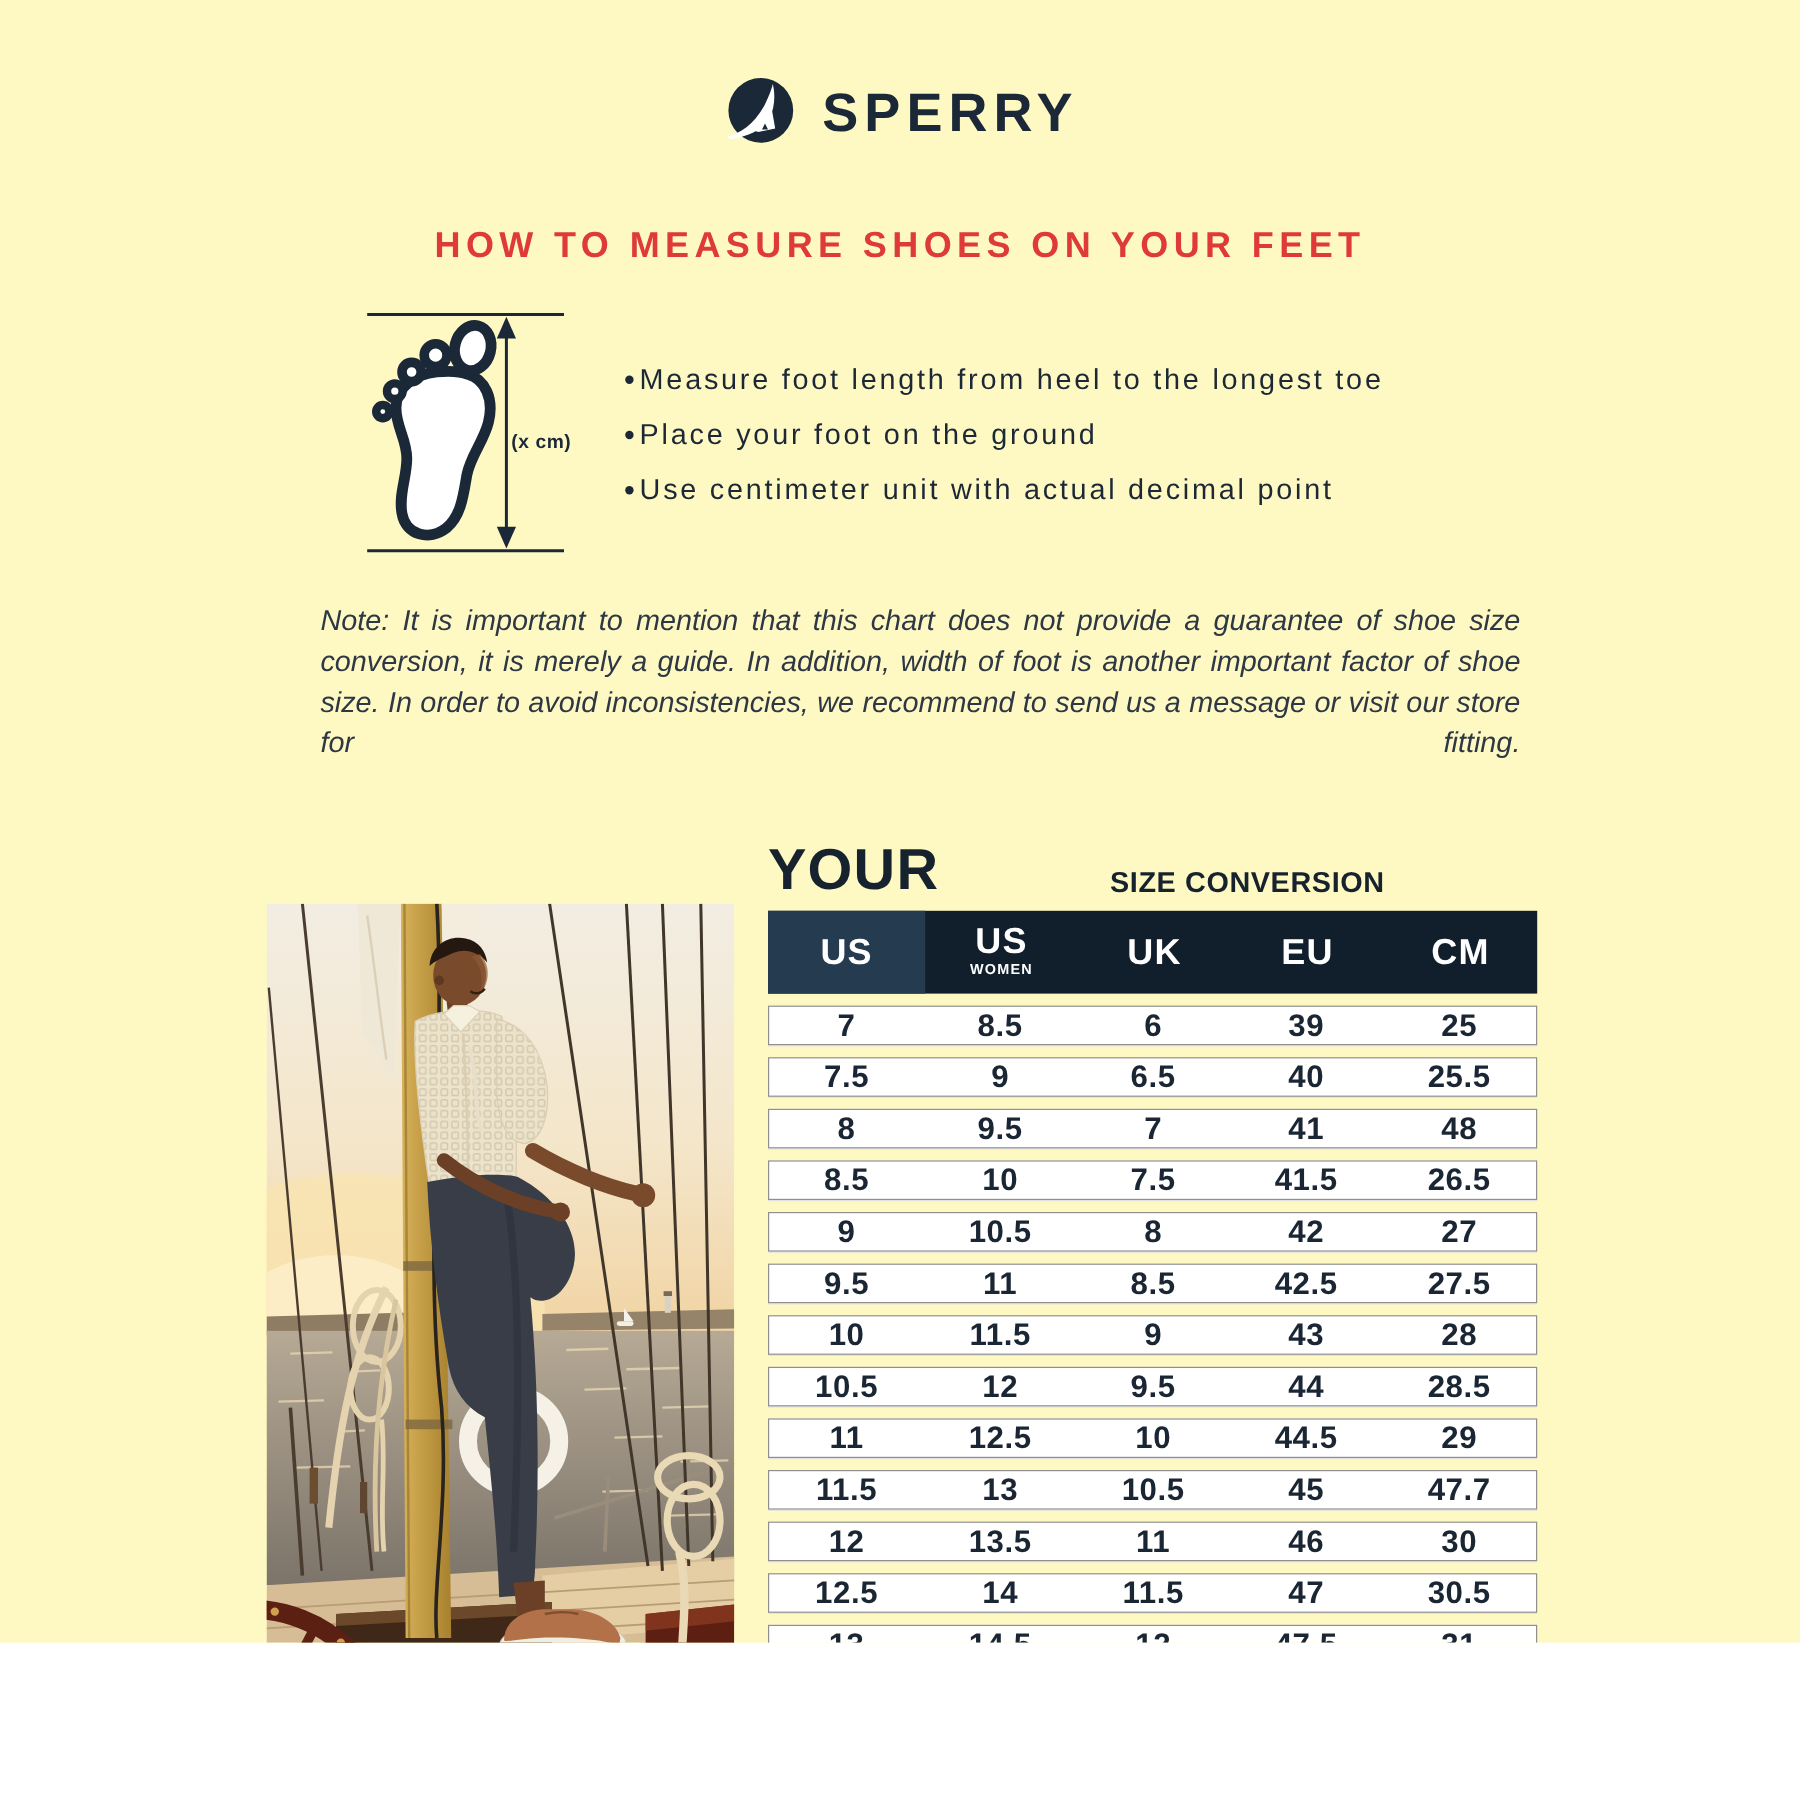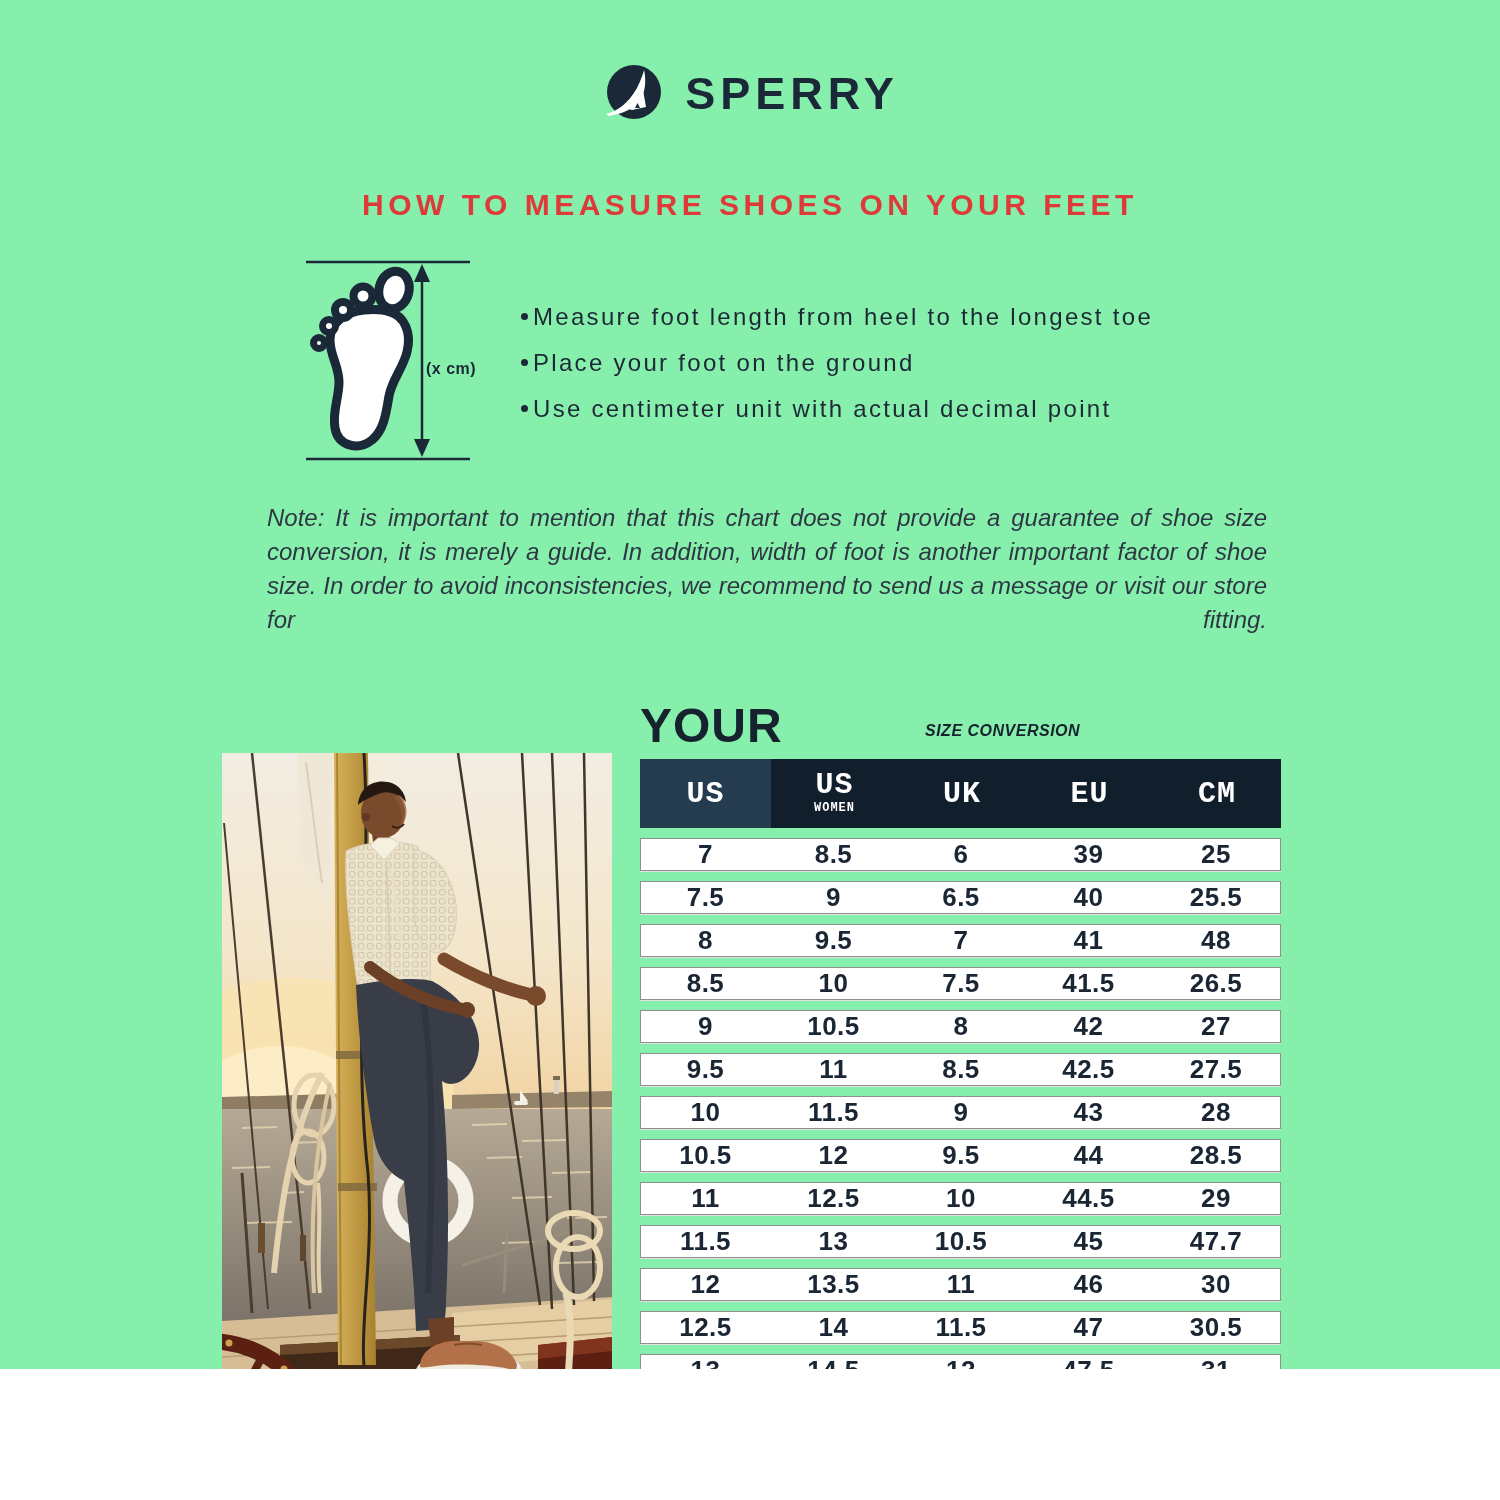--- a/index.html
+++ b/index.html
@@ -4,7 +4,7 @@
 <style>
   html,body{margin:0;padding:0;background:#ffffff;}
   .page{
-    position:relative;width:1500px;height:1369px;background:#86efac;
+    position:relative;width:1500px;height:1369px;background:#fef9c3;
     font-family:"Liberation Sans", sans-serif;color:#17222f;overflow:hidden;
   }
   

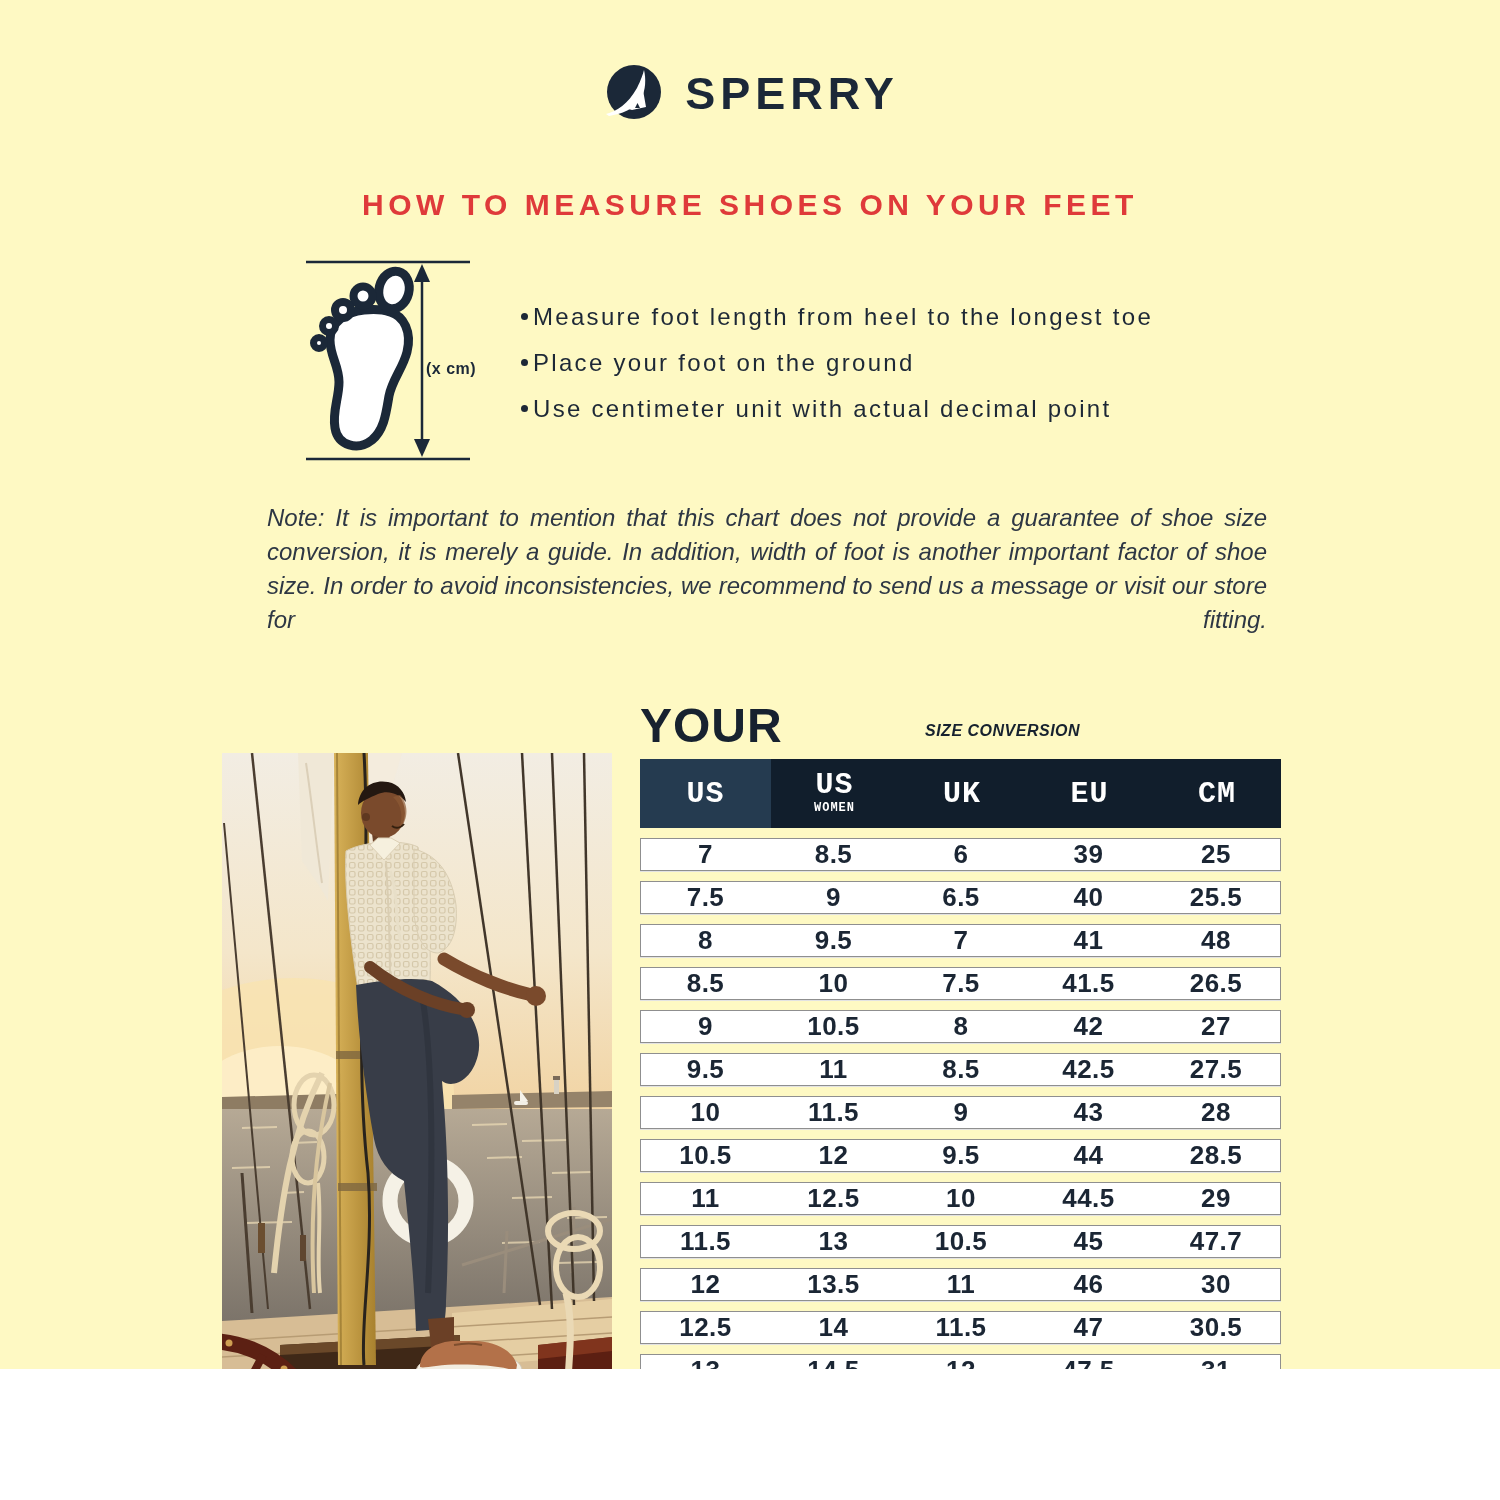--- a/index.html
+++ b/index.html
@@ -28,7 +28,7 @@
     text-align:justify;text-align-last:justify;}
   
   .mens-title{position:absolute;left:640px;top:698px;font-size:48px;font-weight:bold;letter-spacing:1px;color:#17222f;}
-  .size-subtitle{position:absolute;left:925px;top:722px;font-size:16px;font-weight:bold;letter-spacing:.5px;color:#17222f;font-style:italic;}
+  .size-subtitle{position:absolute;left:925px;top:722px;font-size:24px;font-weight:bold;letter-spacing:.5px;color:#17222f;}
   .size-table{position:absolute;left:640px;top:759px;width:641px;}
   .thead{display:flex;height:69px;background:#111e2c;font-family:Liberation Mono, monospace;}
   .hcell{display:flex;flex-direction:column;justify-content:center;align-items:center;color:#ffffff;font-weight:bold;}

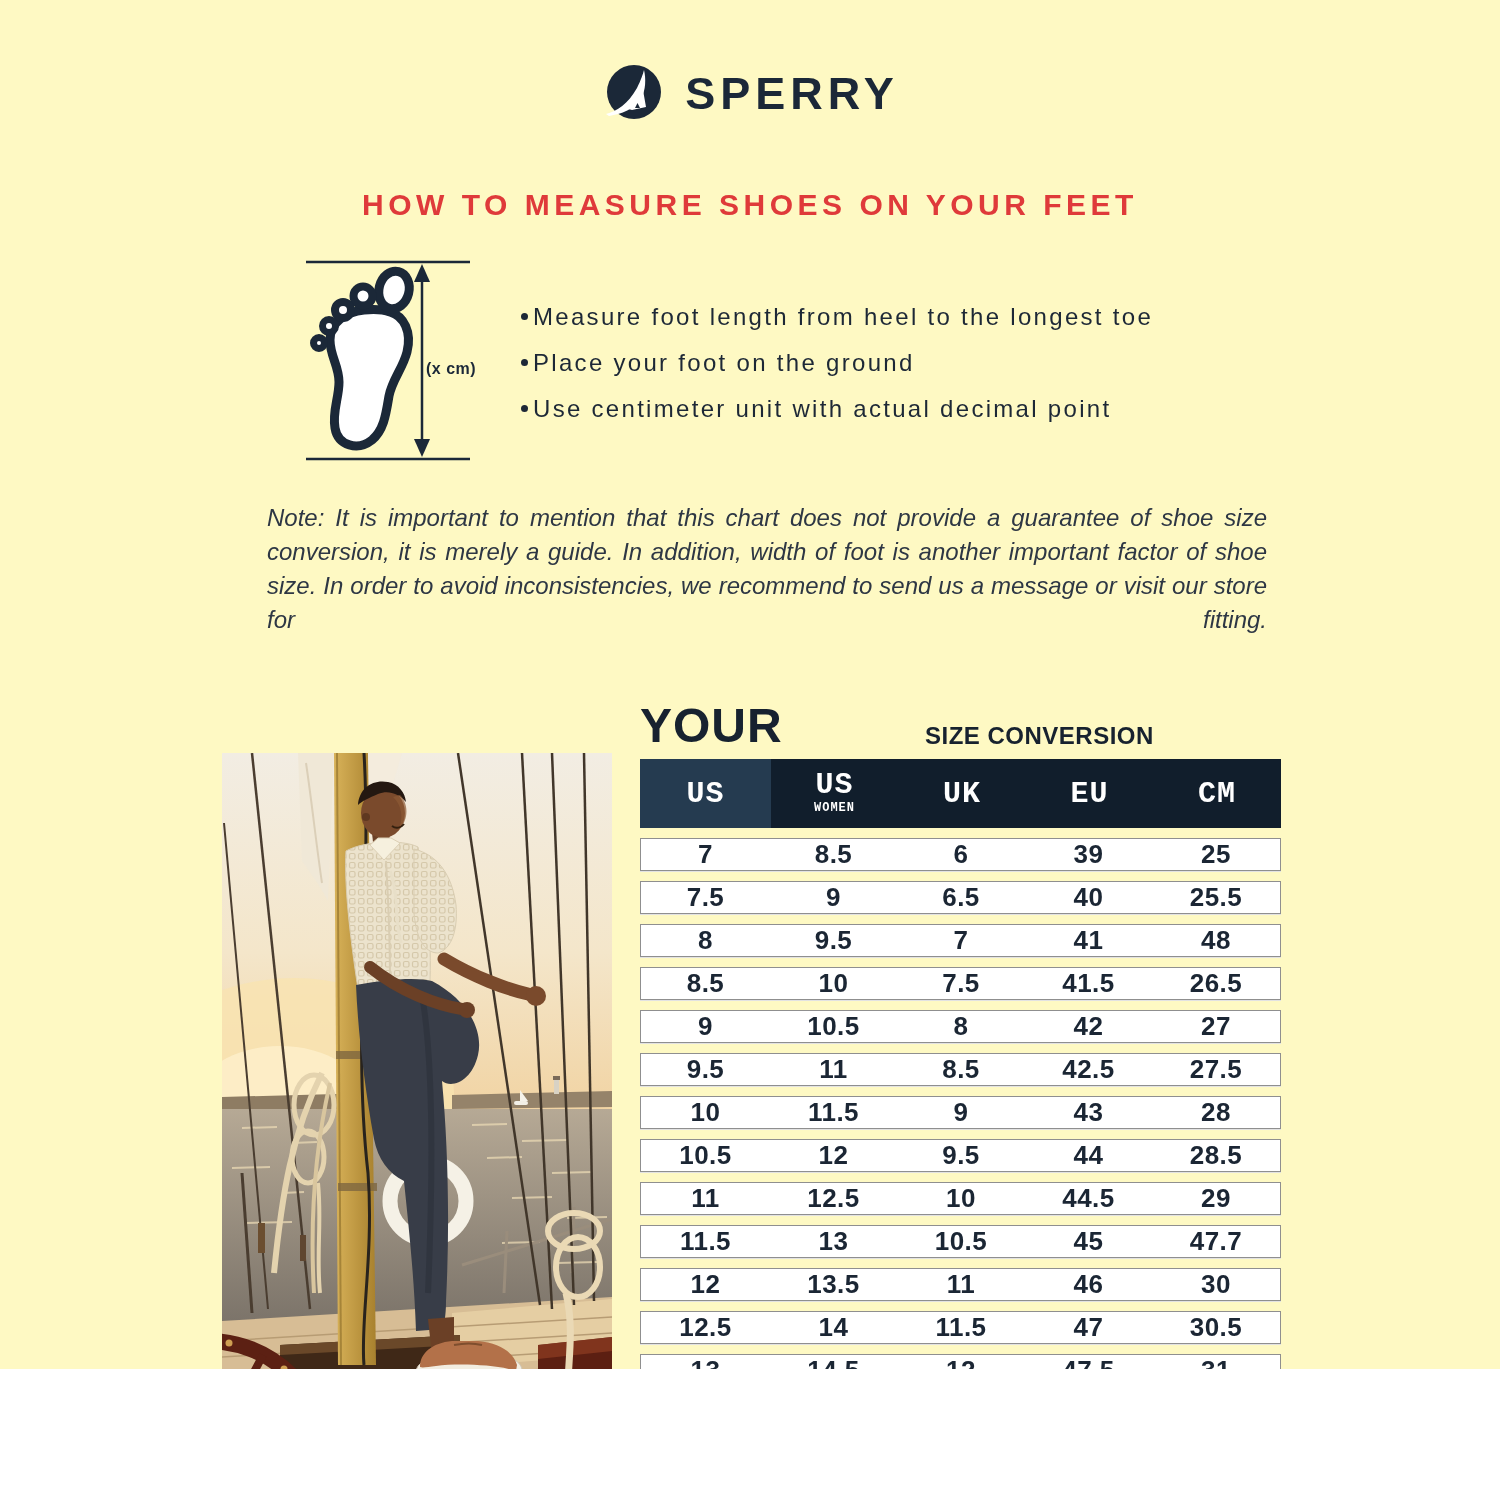--- a/index.html
+++ b/index.html
@@ -30,7 +30,7 @@
   .mens-title{position:absolute;left:640px;top:698px;font-size:48px;font-weight:bold;letter-spacing:1px;color:#17222f;}
   .size-subtitle{position:absolute;left:925px;top:722px;font-size:24px;font-weight:bold;letter-spacing:.5px;color:#17222f;}
   .size-table{position:absolute;left:640px;top:759px;width:641px;}
-  .thead{display:flex;height:69px;background:#111e2c;font-family:Liberation Mono, monospace;}
+  .thead{display:flex;height:69px;background:#111e2c;}
   .hcell{display:flex;flex-direction:column;justify-content:center;align-items:center;color:#ffffff;font-weight:bold;}
   .hcell .hlabel{font-size:30px;line-height:30px;letter-spacing:1px;}
   .hcell .hsub{font-size:12px;line-height:17px;letter-spacing:1px;}

